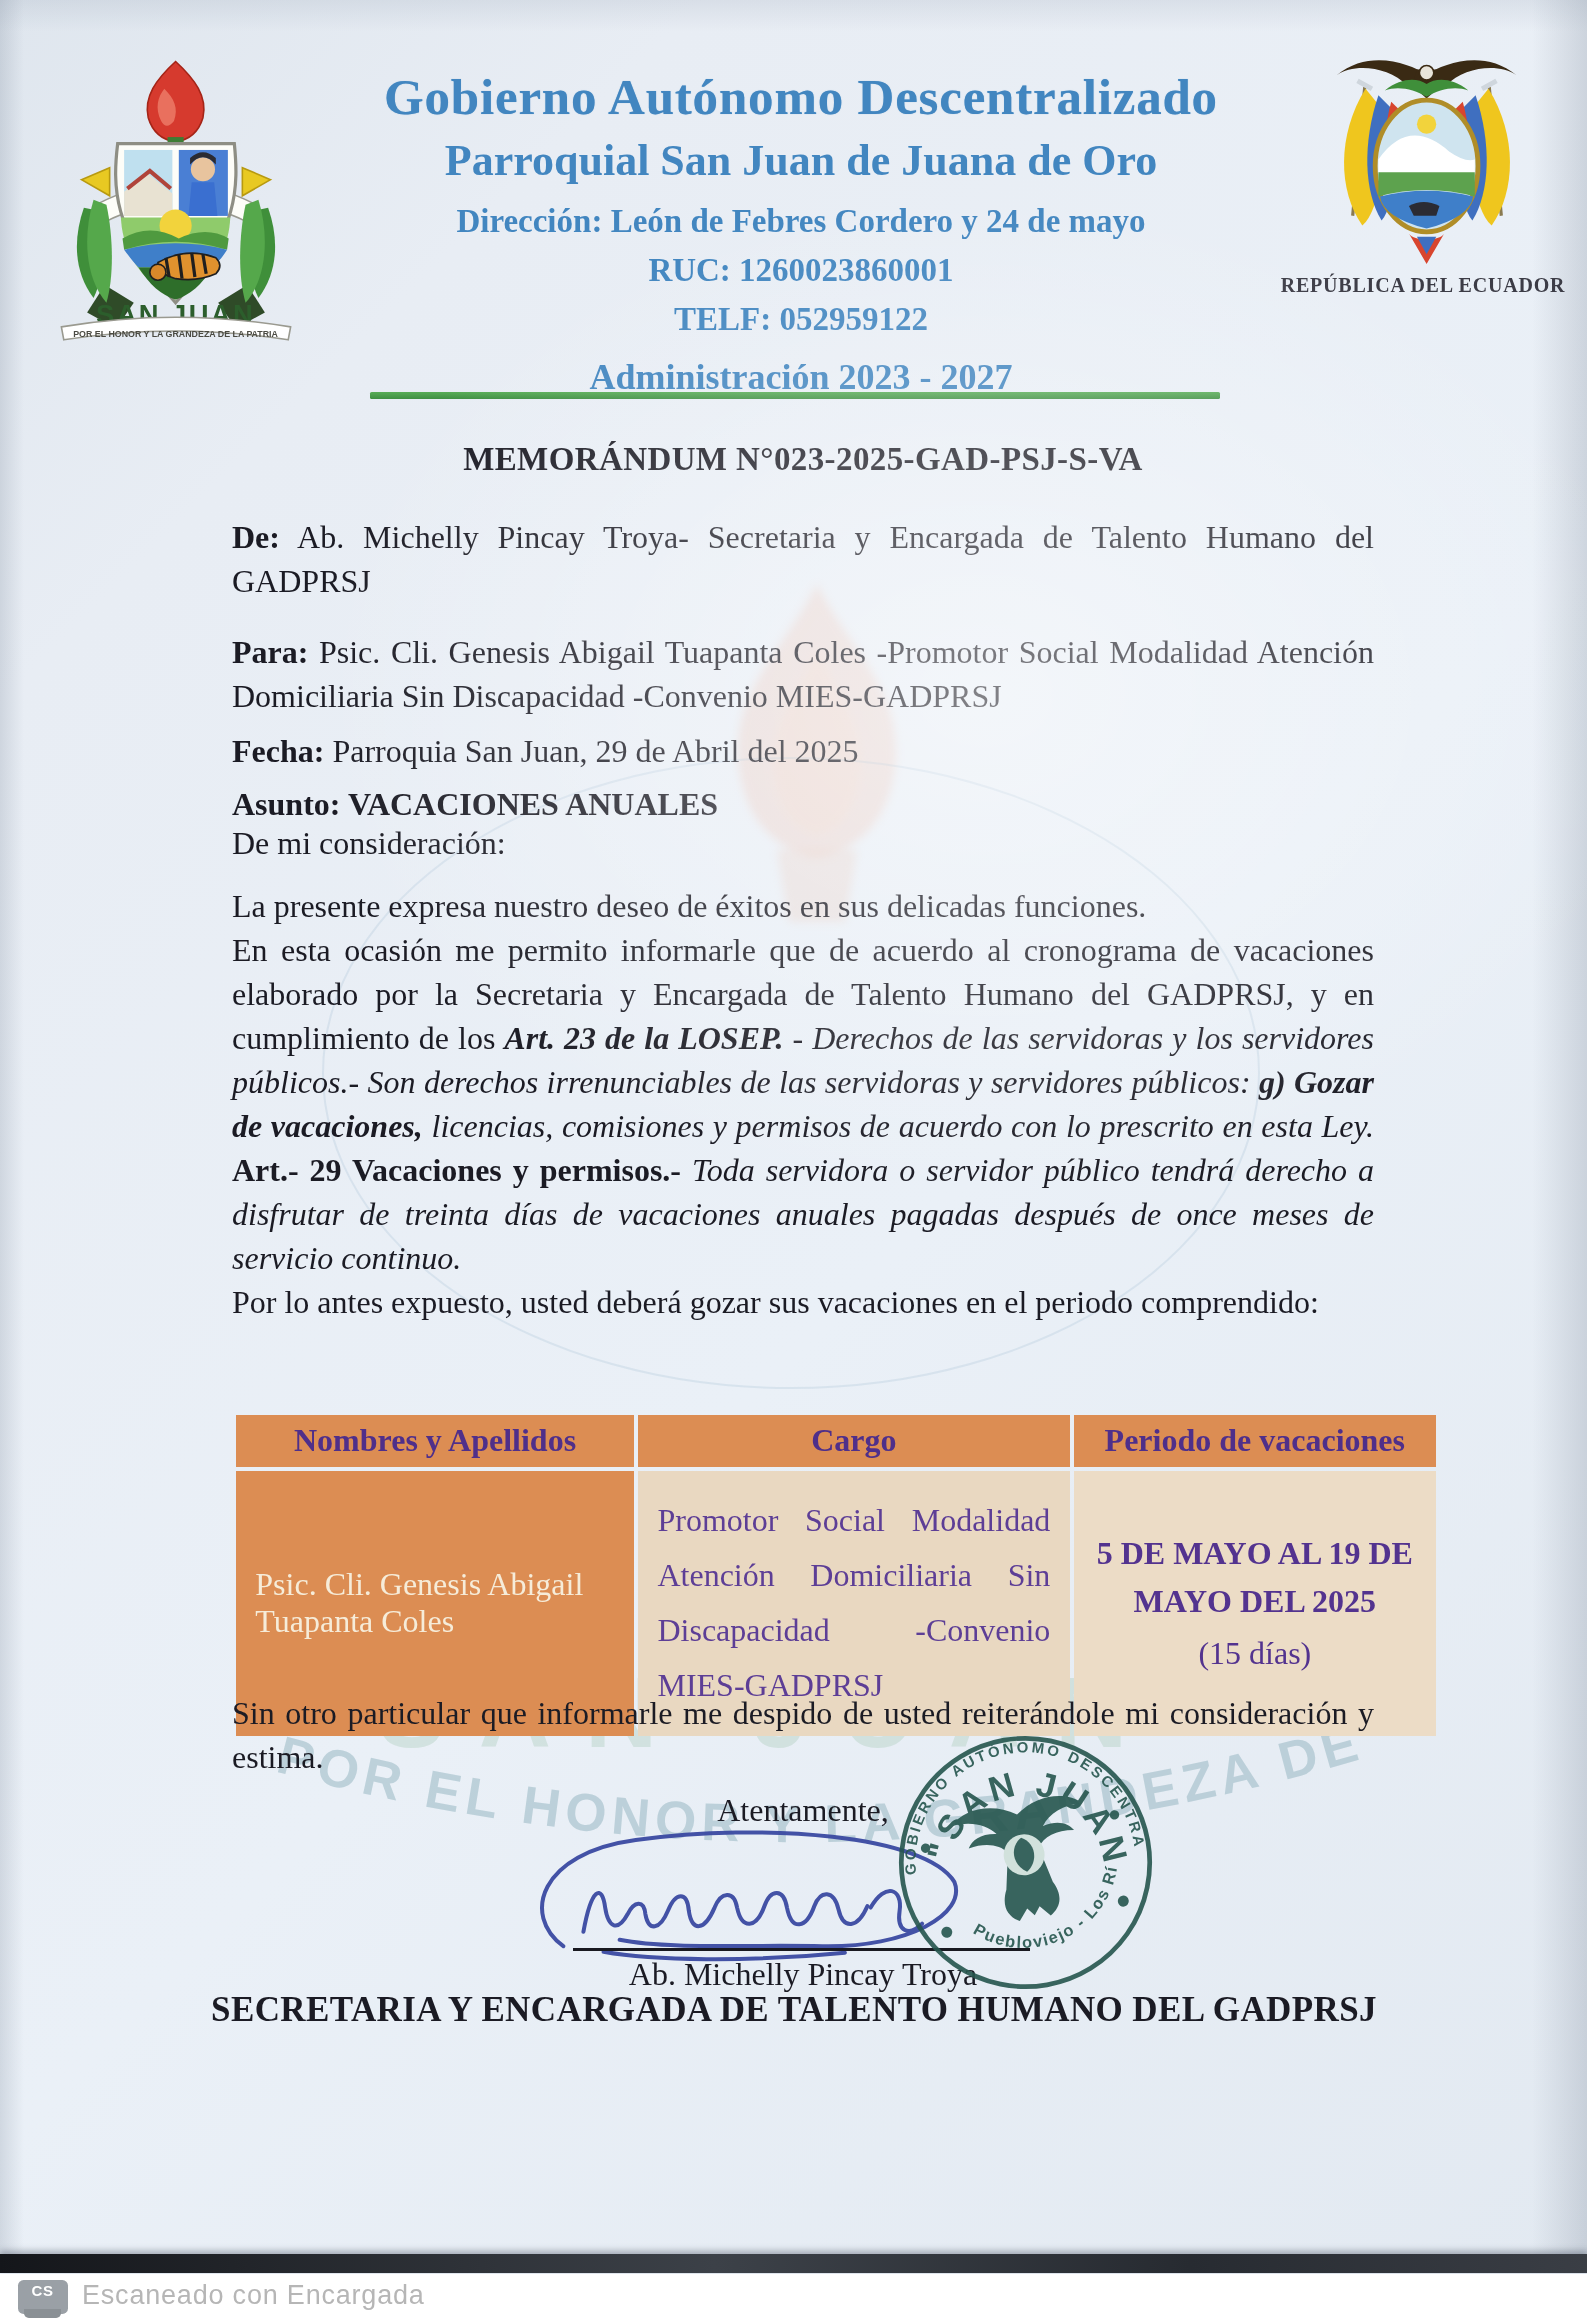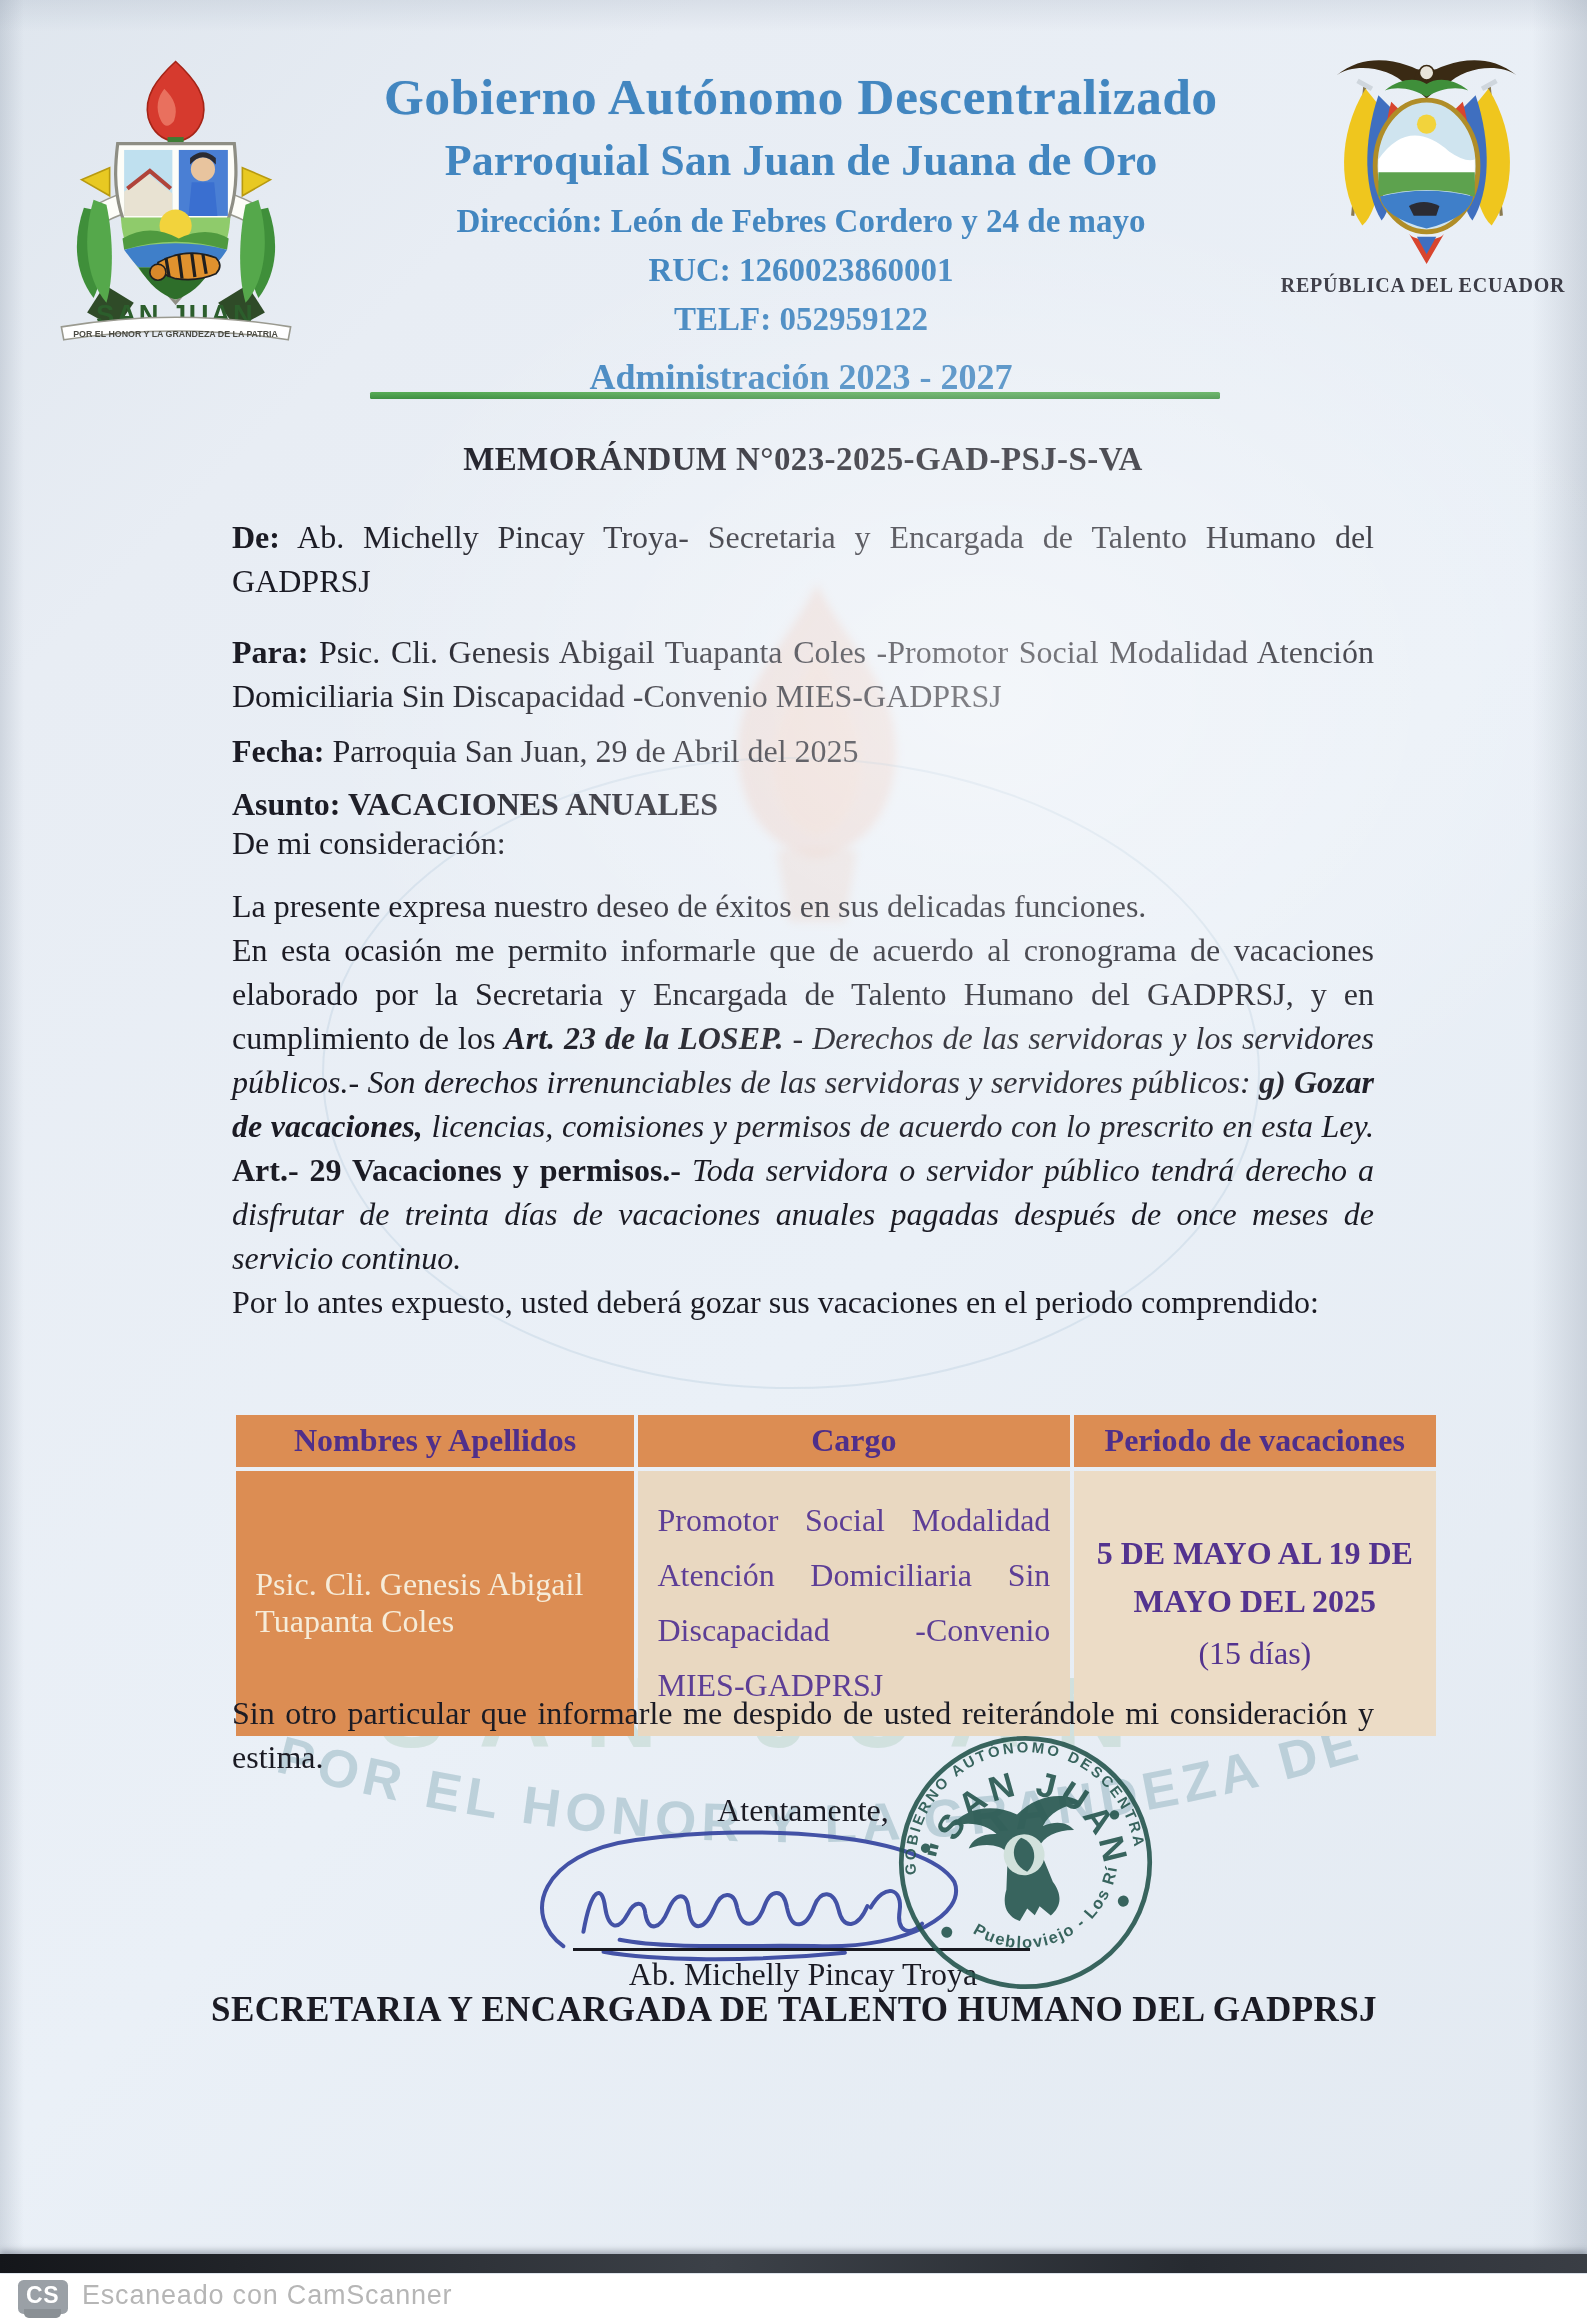--- a/index.html
+++ b/index.html
@@ -18,7 +18,7 @@
   .footer-bar{position:absolute;left:0;top:2274px;width:100%;height:45px;background:#ffffff;
         font-family:"Liberation Sans","DejaVu Sans",sans-serif;}
   .cs-logo{position:absolute;left:17.7px;top:5.6px;width:50px;height:34px;background:#9aa0a6;border-radius:5.6px;}
-  .cs-logo .cs-txt{position:absolute;left:0;top:2.4px;width:100%;text-align:center;color:#fff;font-weight:bold;font-size:23px;letter-spacing:0.8px;}
+  .cs-logo .cs-txt{position:absolute;left:0;top:2.4px;width:100%;text-align:center;color:#fff;font-weight:bold;font-size:15px;letter-spacing:0.8px;}
   .cs-logo .cs-tab{position:absolute;left:6.4px;bottom:-4.8px;width:37px;height:9.7px;background:#8a9095;border-radius:0 0 4.8px 4.8px;}
   .cs-text{position:absolute;left:82px;top:6.4px;font-size:27px;color:#b6b6b6;letter-spacing:0.8px;}
   

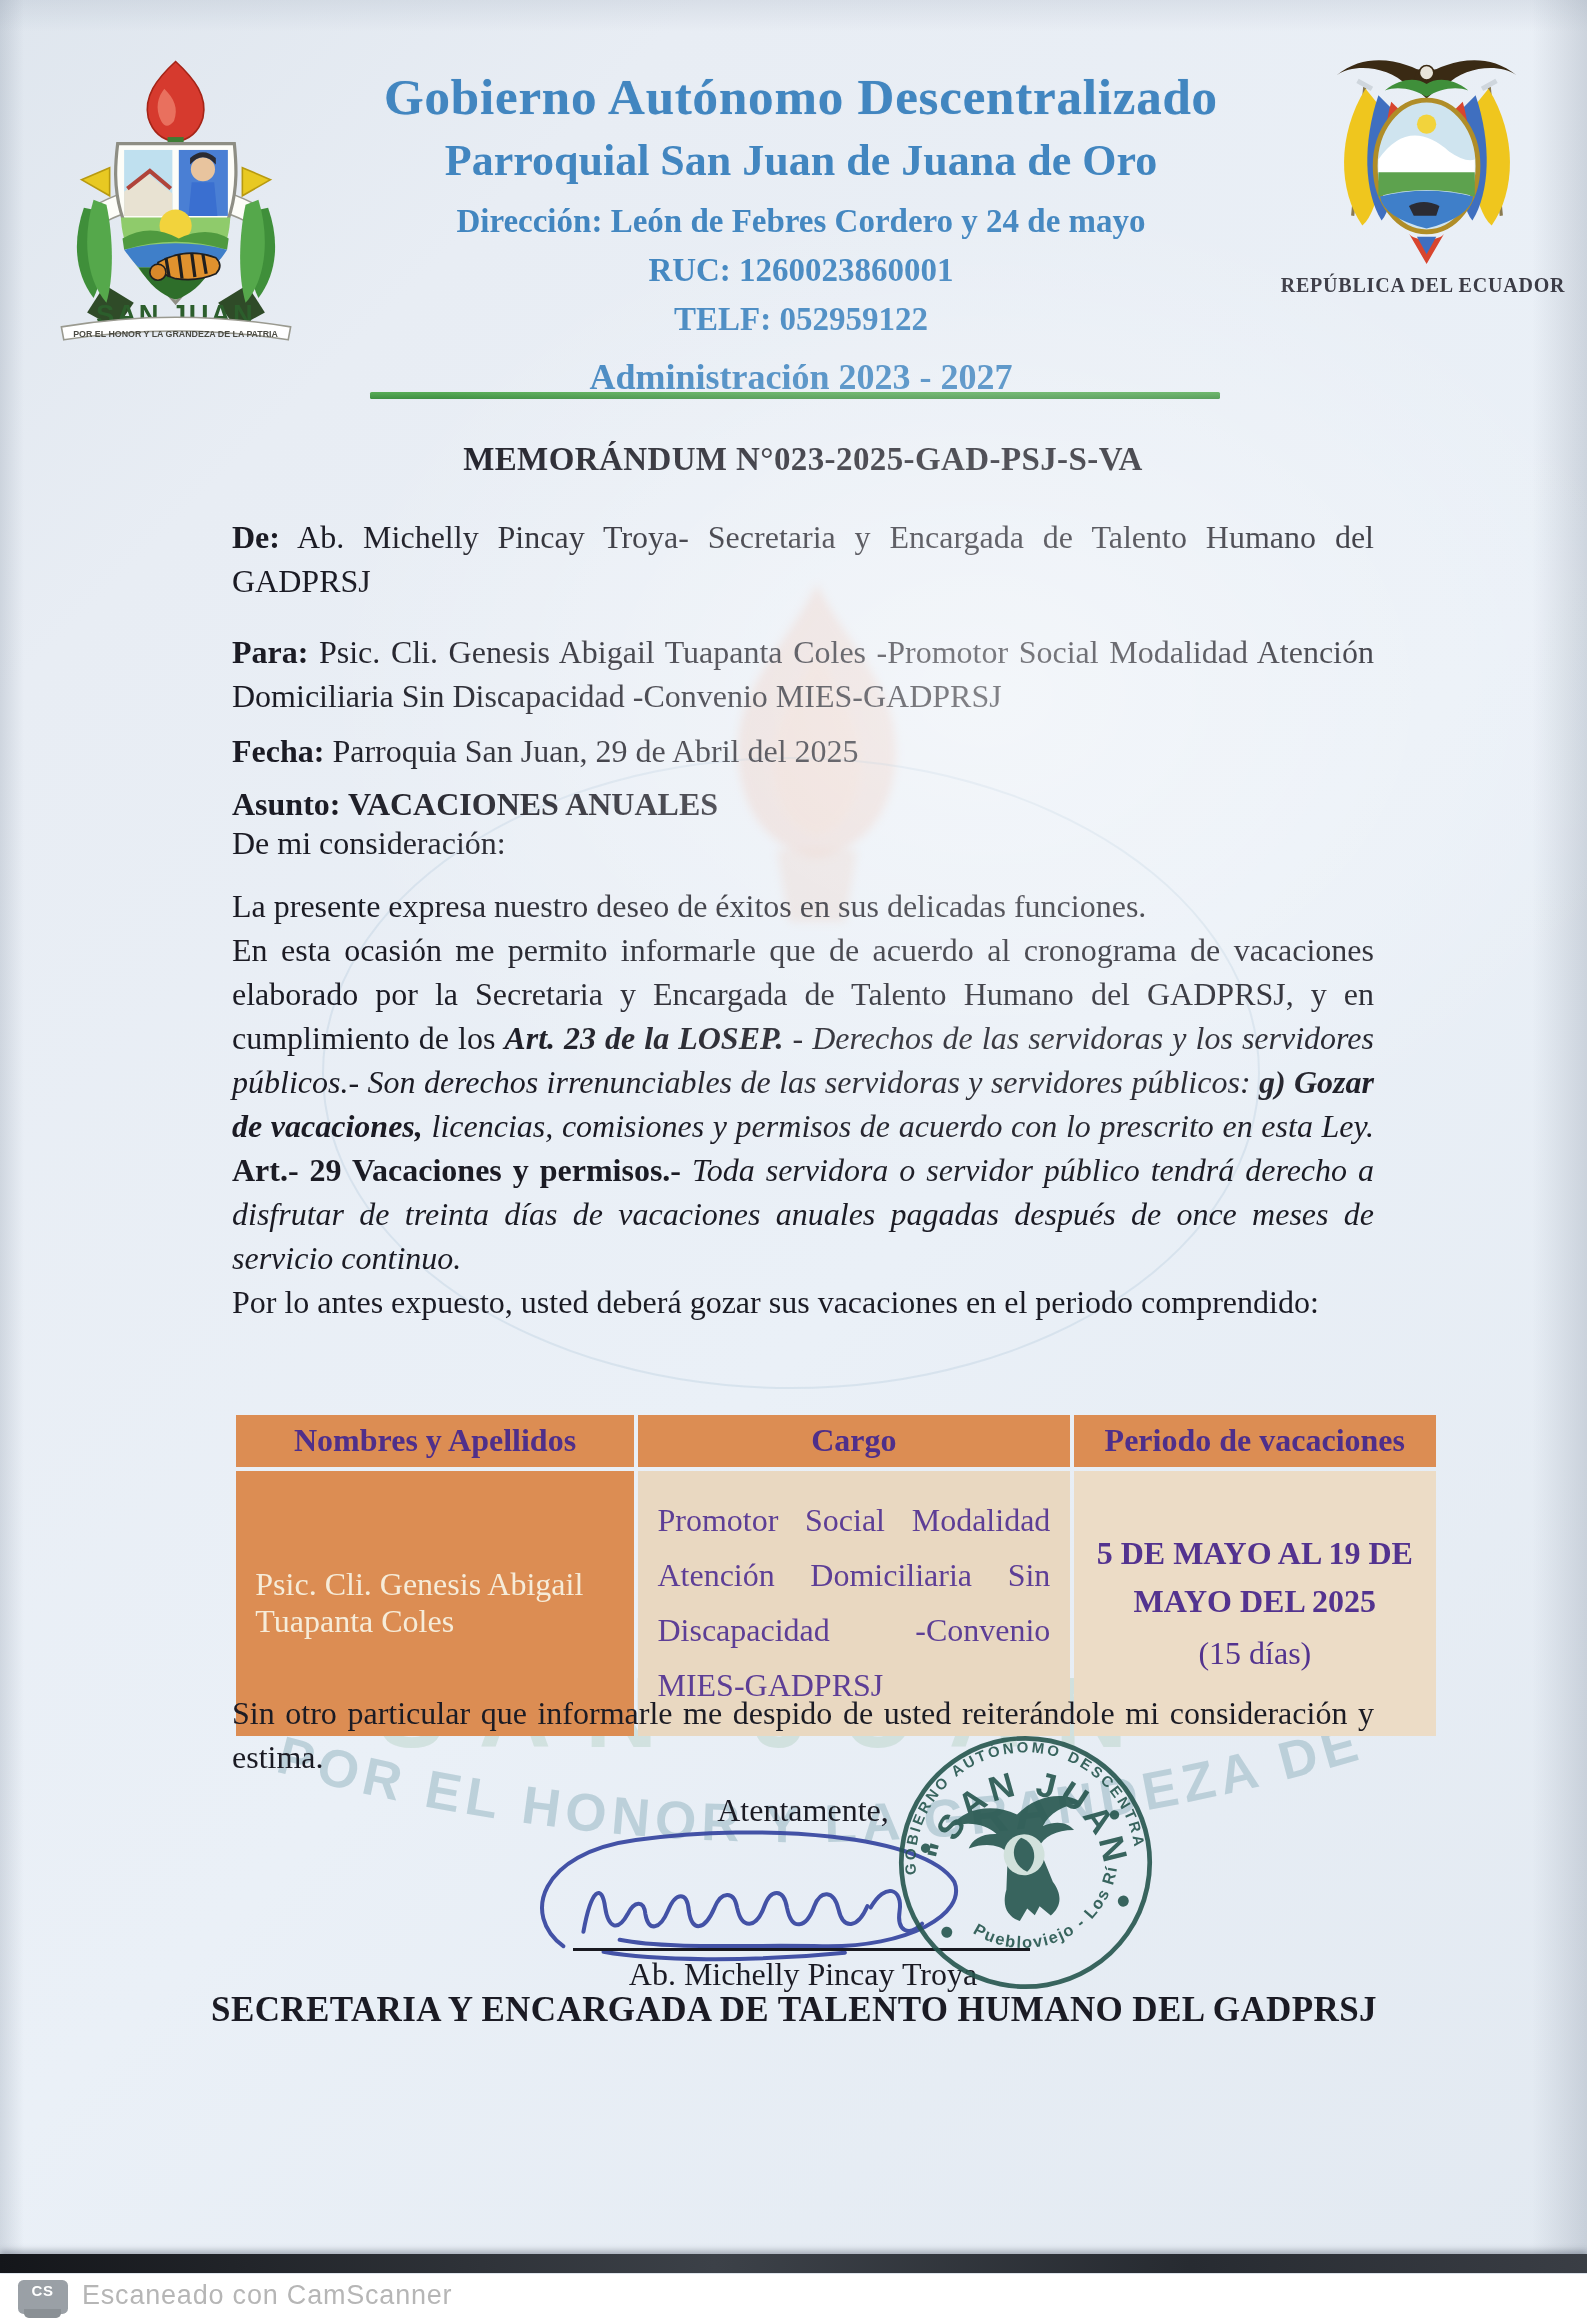--- a/index.html
+++ b/index.html
@@ -251,7 +251,7 @@
       <div class="cs-txt">CS</div>
       <div class="cs-tab"></div>
     </div>
-    <div class="cs-text">Escaneado con CamScanner</div>
+    <div class="cs-text">Escaneado con Encargada</div>
   </div>
 
 </div>

